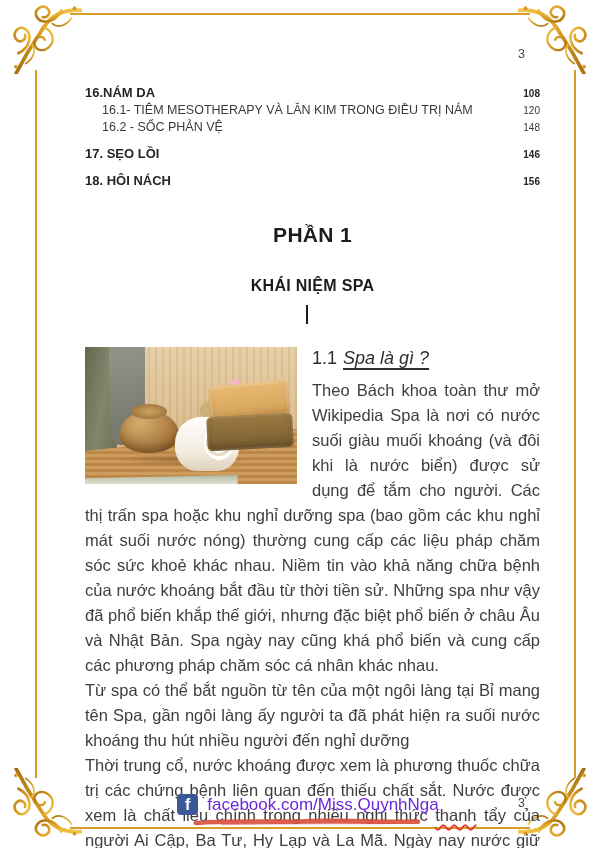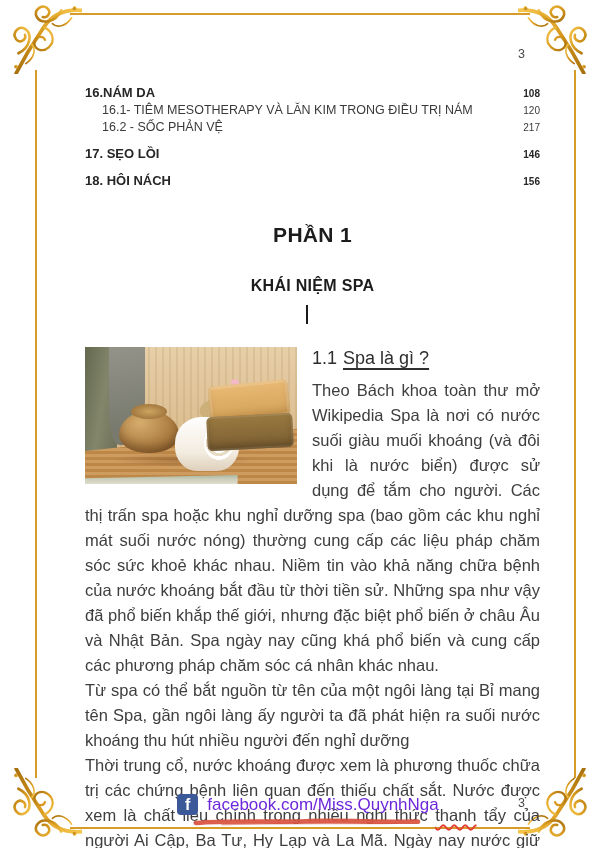--- a/index.html
+++ b/index.html
@@ -181,7 +181,7 @@
       </div>
       <div class="toc-row sub">
         <span class="toc-label">16.2 - SỐC PHẢN VỆ</span>
-        <span class="toc-page">217</span>
+        <span class="toc-page">148</span>
       </div>
       <div class="toc-row main">
         <span class="toc-label">17. SẸO LỒI</span>

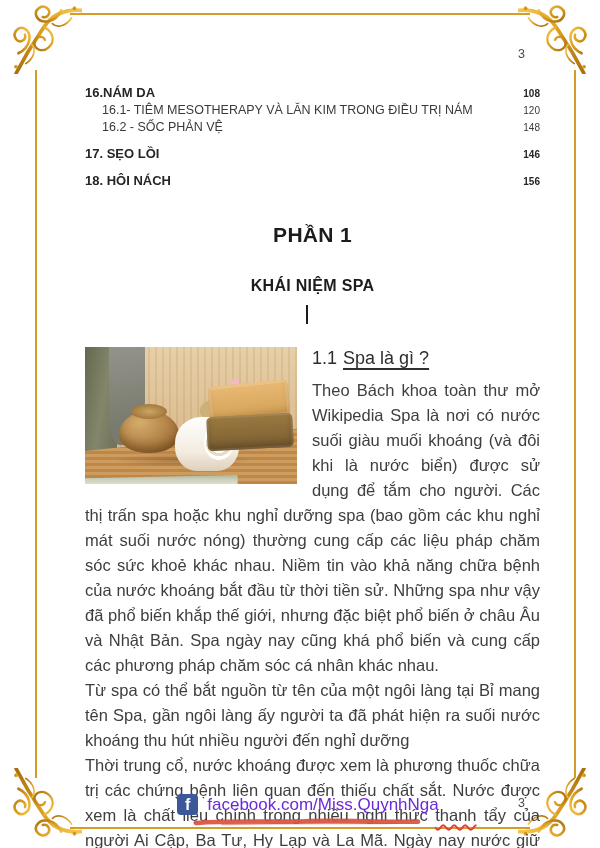--- a/index.html
+++ b/index.html
@@ -44,7 +44,7 @@
   
   .article { margin-top:23px; }
   .section-head { font-size:18px; font-weight:400; color:#2e2e2e; margin:9px 0 9px 0; line-height:22px; }
-  .section-title { text-decoration:underline; text-underline-offset:4px; text-decoration-thickness:1.5px; }
+  .section-title { text-decoration:underline; text-underline-offset:4px; text-decoration-thickness:1.5px;font-style:italic; }
   .section-num { margin-right:6px; }
   .article p { font-size:16.5px; line-height:25px; text-align:justify; color:#3e3e3e; }
   .spell-error { text-decoration:underline wavy #e03c31; text-decoration-thickness:1.5px; text-underline-offset:3px; }

